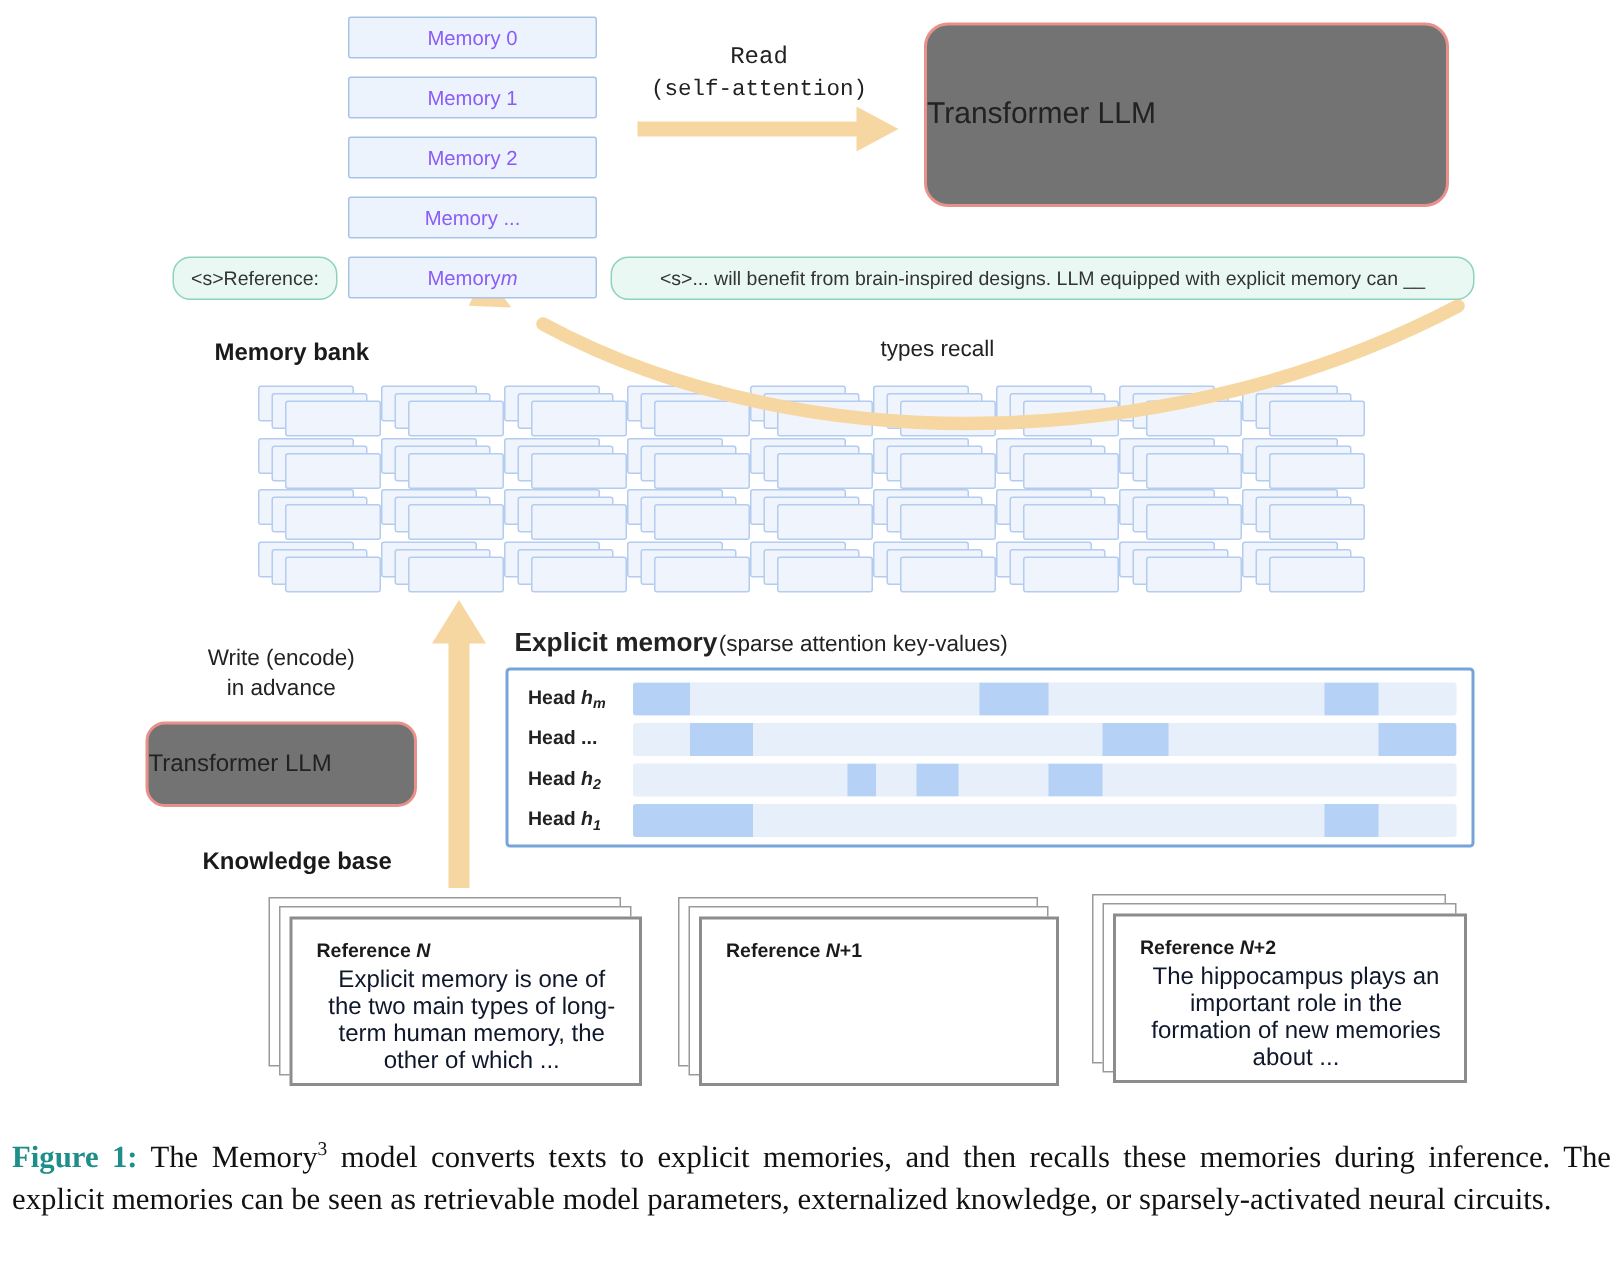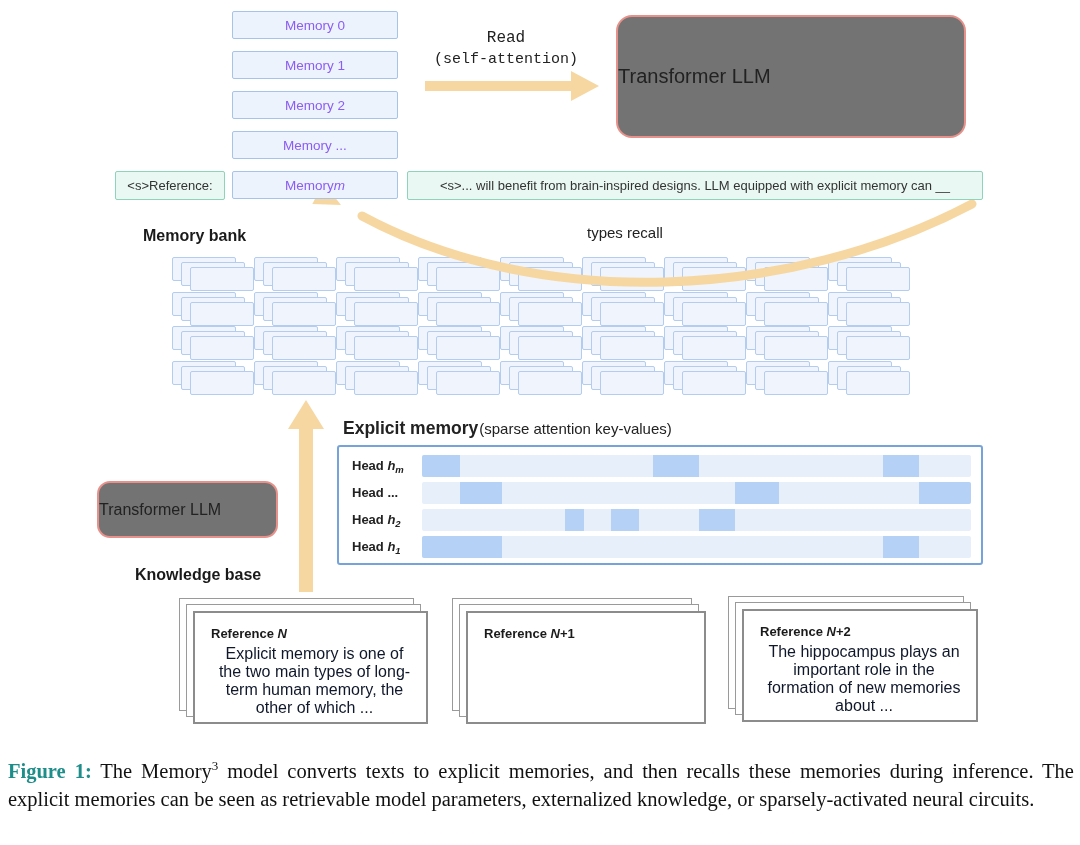--- a/index.html
+++ b/index.html
@@ -15,7 +15,7 @@
 
   
   .green-box{position:absolute;top:171px;height:29px;background:#e9f8f2;
-             border:1.5px solid #8ed3ba;border-radius:2px;box-sizing:border-box;
+             border:1.5px solid #8ed3ba;border-radius:12px;box-sizing:border-box;
              display:flex;align-items:center;justify-content:center;
              font-size:13px;color:#333;white-space:nowrap;}
 

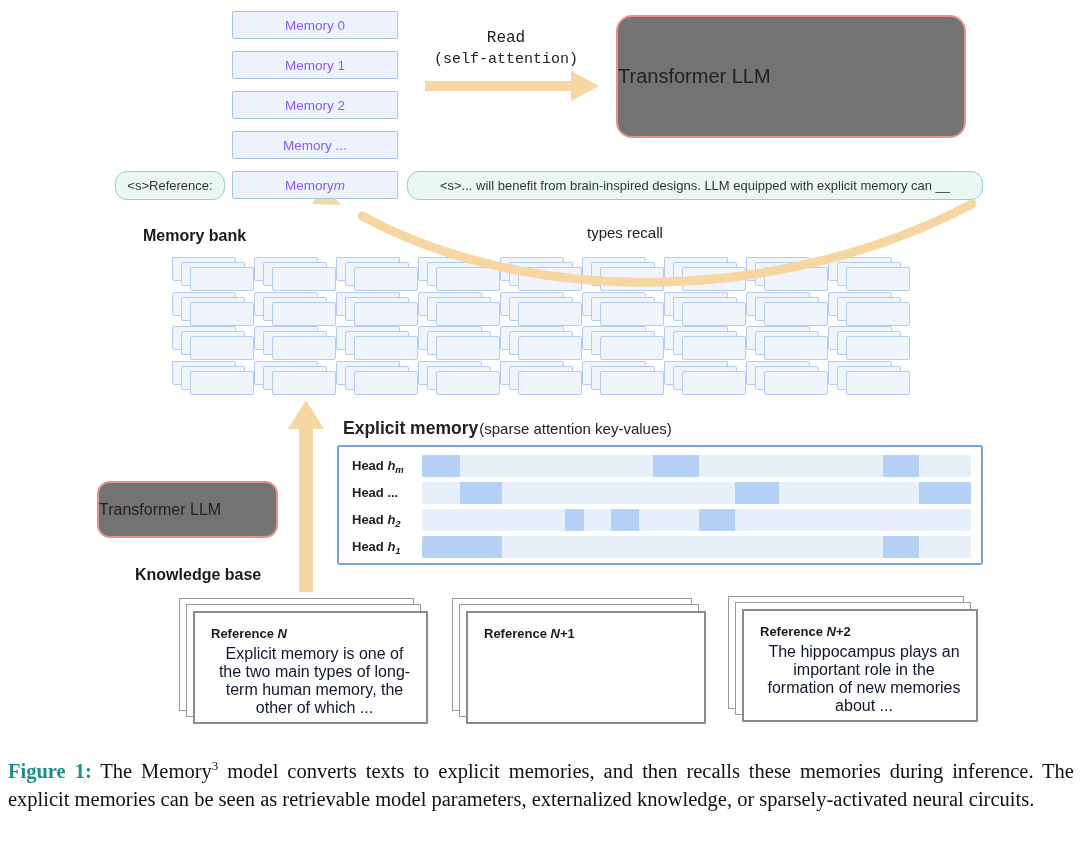--- a/index.html
+++ b/index.html
@@ -351,6 +351,10 @@
     </div>
   </div>
 
+  <div id="write-label">
+    <div>Write (encode)</div>
+    <div>in advance</div>
+  </div>
   <div class="llm-box" id="llm-write">
     <span>Transformer LLM</span>
   </div>

